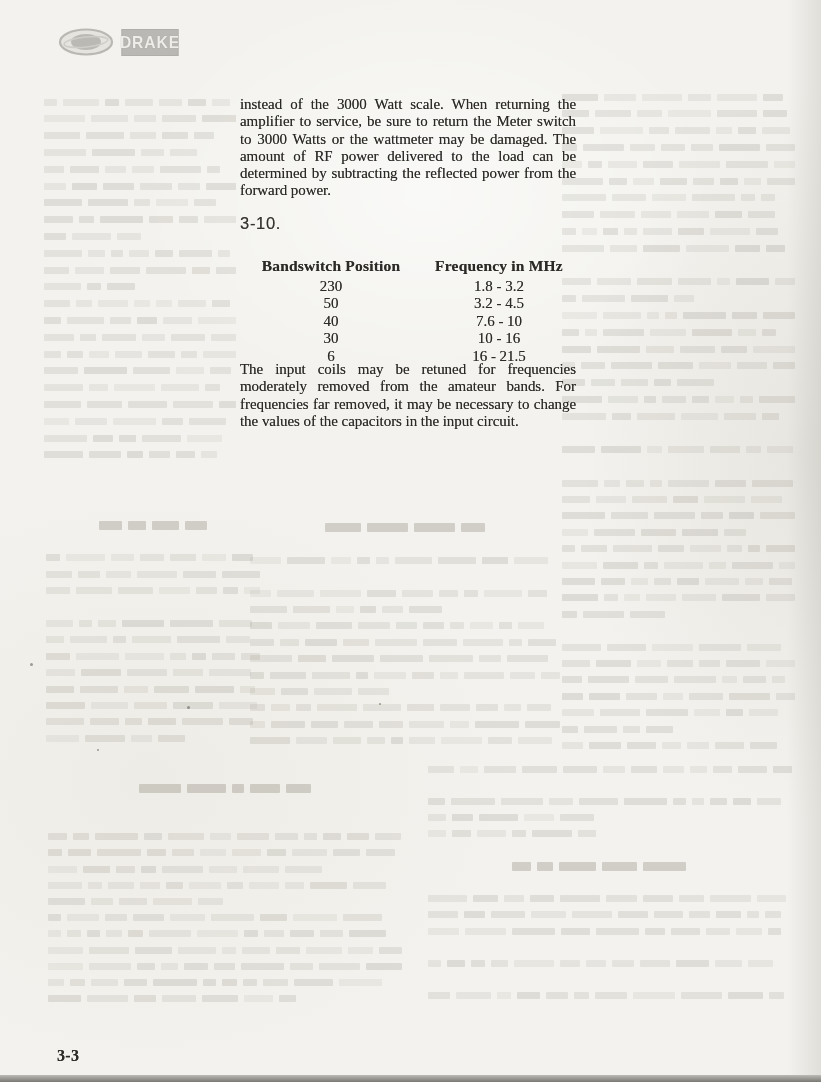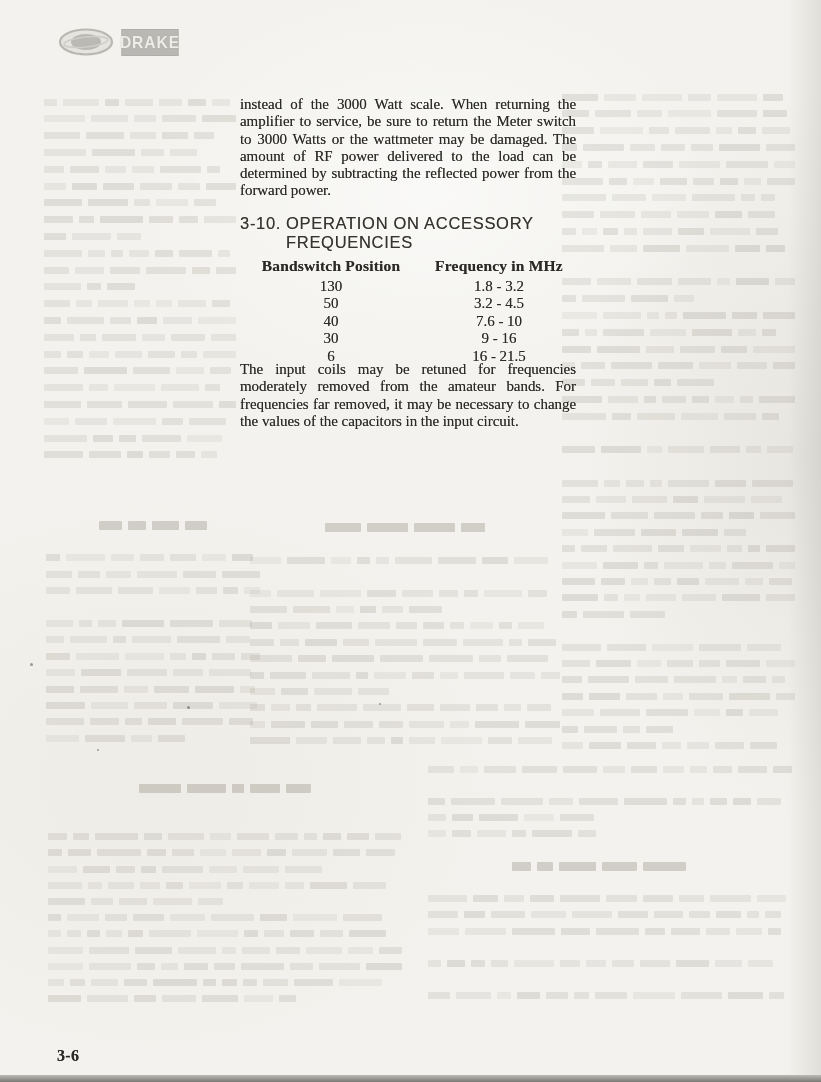--- a/index.html
+++ b/index.html
@@ -1035,7 +1035,6 @@
 
     <div class="sect">
       <span class="snum">3-10.</span>
-      <span class="stitle"><span>OPERATION ON ACCESSORY</span><br><span>FREQUENCIES</span></span>
     </div>
 
     <div class="btable">

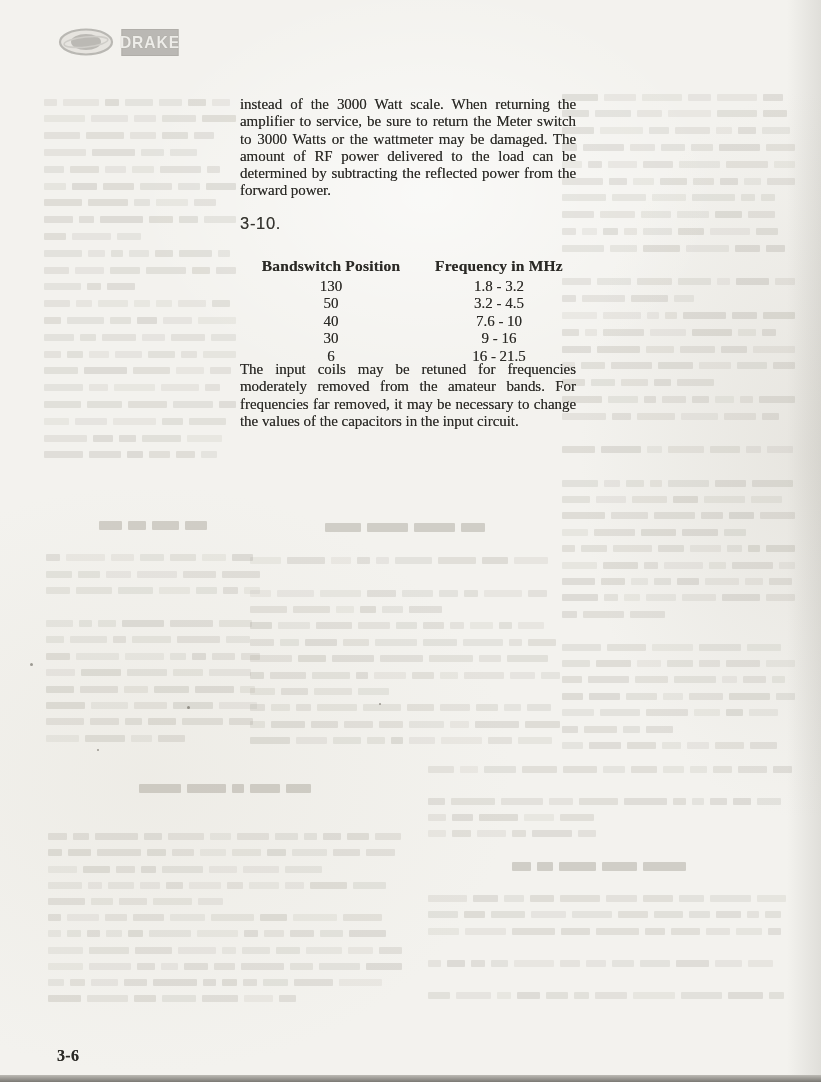--- a/index.html
+++ b/index.html
@@ -1043,7 +1043,7 @@
         <span class="c2">Frequency in MHz</span>
       </div>
       <div class="trow">
-        <span class="c1">130</span>
+        <span class="c1">230</span>
         <span class="c2">1.8 - 3.2</span>
       </div>
       <div class="trow">

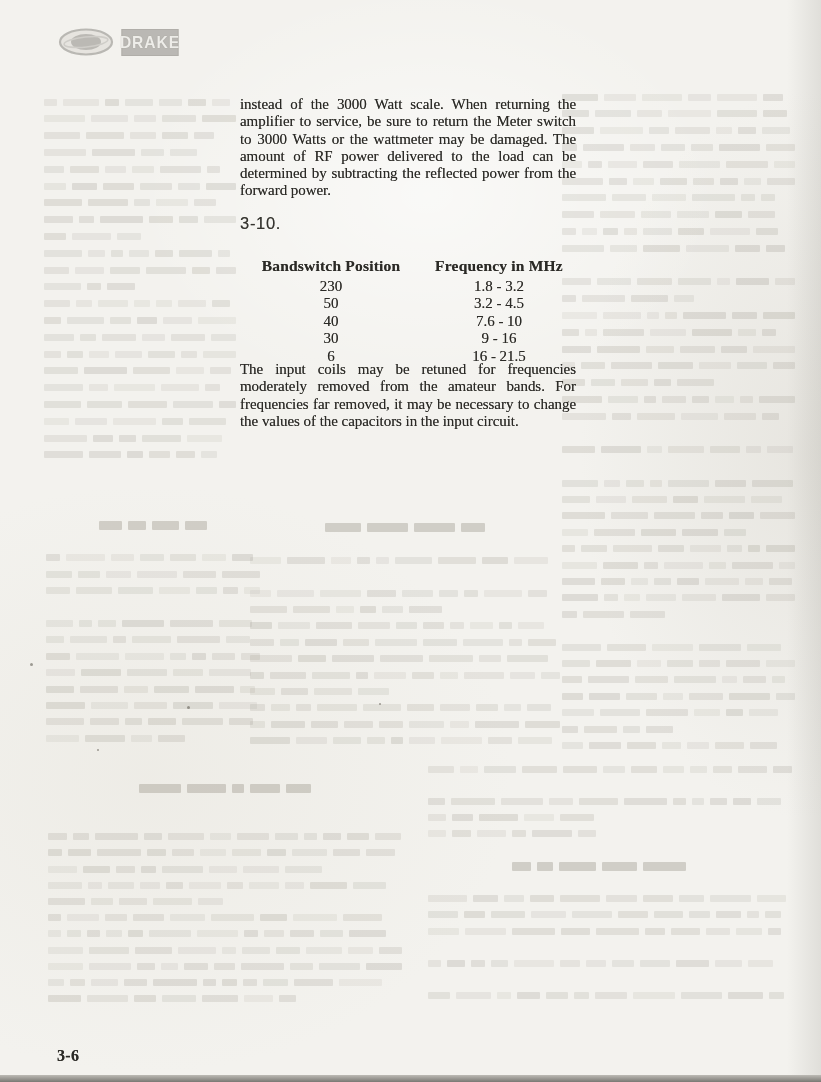--- a/index.html
+++ b/index.html
@@ -1056,7 +1056,7 @@
       </div>
       <div class="trow">
         <span class="c1">30</span>
-        <span class="c2">9 - 16</span>
+        <span class="c2">10 - 16</span>
       </div>
       <div class="trow">
         <span class="c1">6</span>

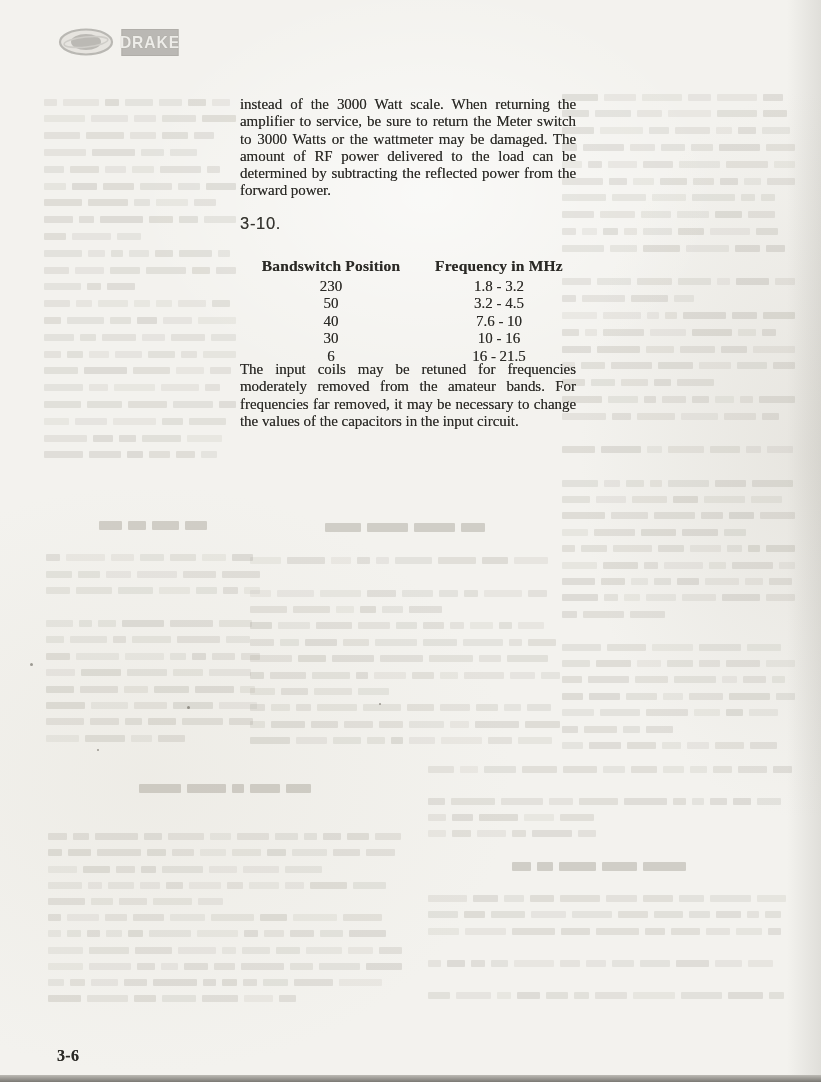--- a/index.html
+++ b/index.html
@@ -1066,7 +1066,7 @@
 
     <p class="para p2">The input coils may be retuned for frequencies moderately removed from the amateur bands. For frequencies far removed, it may be necessary to change the values of the capacitors in the input circuit.</p>
 
-    <div class="pagenum">3-6</div>
+    <div class="pagenum">3-3</div>
   </div>
 
   <div class="edge-right"></div>

